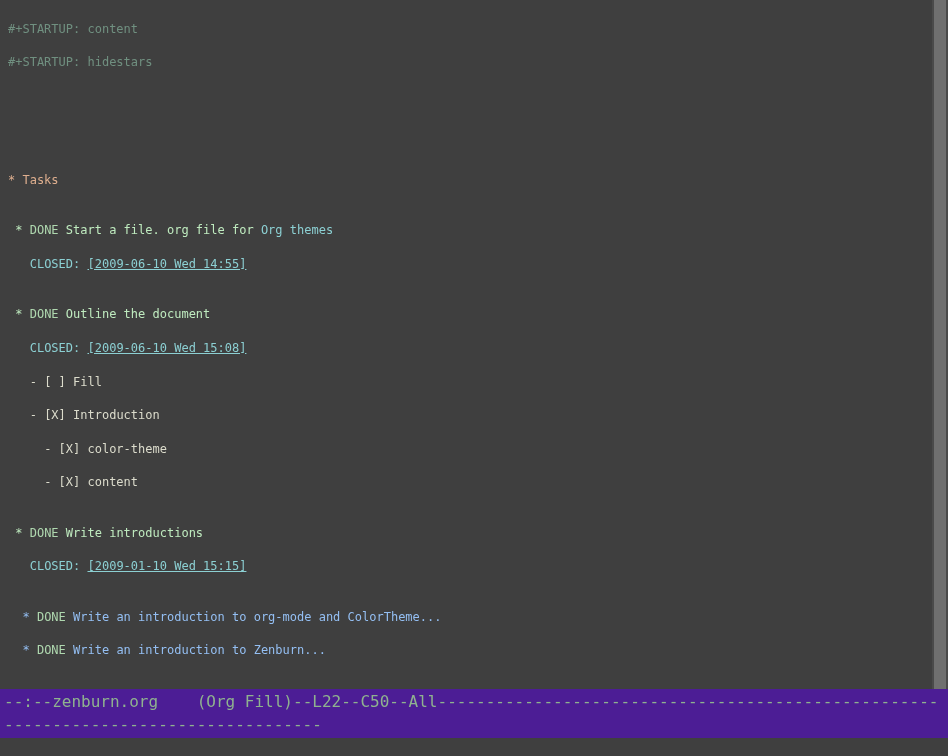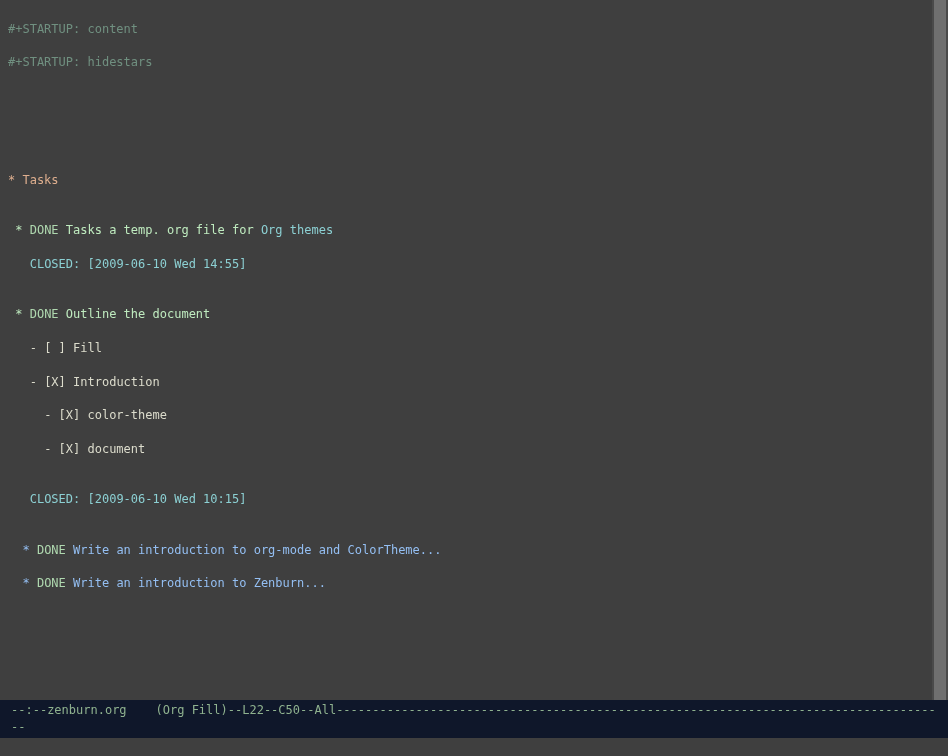--- a/index.html
+++ b/index.html
@@ -33,7 +33,7 @@
 
 <div class="line"><span class="star1">* Tasks</span></div>
 
-<div class="line"><span class="star2"> * </span><span class="done">DONE</span><span class="star2"> Tasks a temp. org file for </span><span class="link">Org themes</span></div>
+<div class="line"><span class="star2"> * </span><span class="done">DONE</span><span class="star2"> Start a file. org file for </span><span class="link">Org themes</span></div>
 <div class="line"><span class="closed">   CLOSED: </span><span class="date">[2009-06-10 Wed 14:55]</span></div>
 
 <div class="line"><span class="star2"> * </span><span class="done">DONE</span><span class="star2"> Outline the document</span></div>

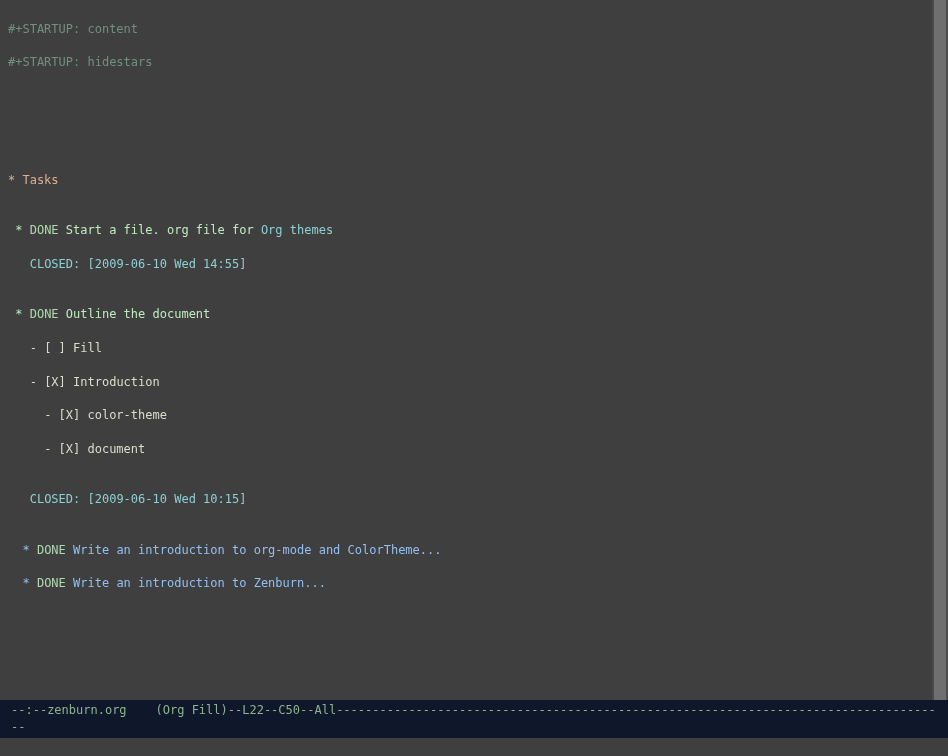--- a/index.html
+++ b/index.html
@@ -9,7 +9,7 @@
   .hdr   {color:#709080}
   .done  {color:#afd8af}
   .link  {color:#8cd0d3;cursor:pointer}
-  .date  {color:#8cd0d3;}
+  .date  {color:#8cd0d3;text-decoration:underline}
   .closed{color:#8cd0d3}
   .star1 {color:#dfaf8f}
   .star2 {color:#bfebbf}

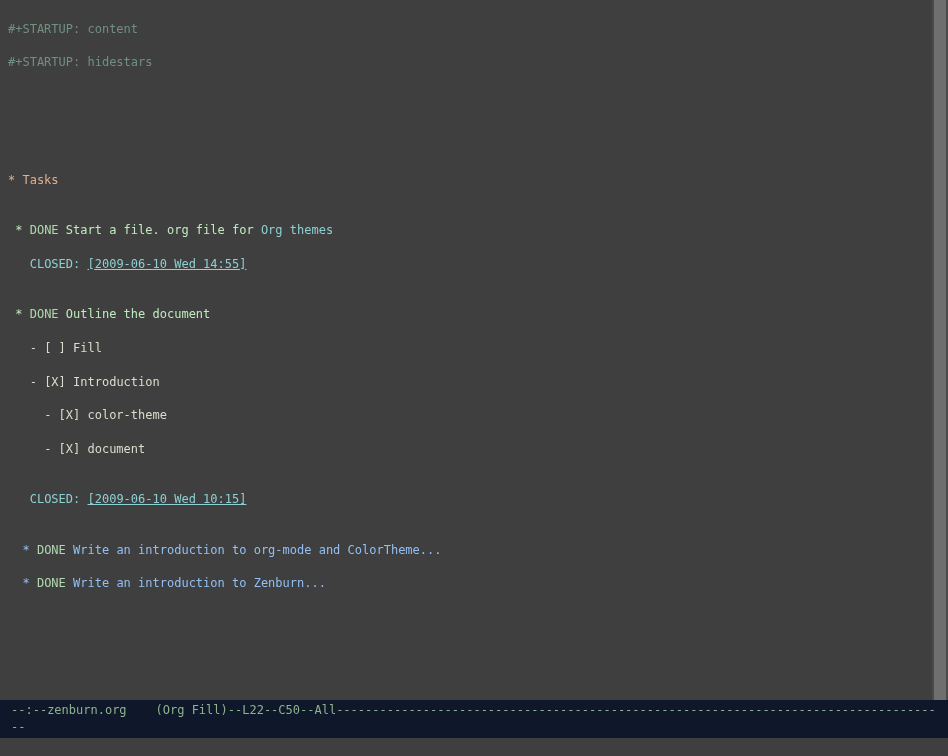--- a/index.html
+++ b/index.html
@@ -37,6 +37,7 @@
 <div class="line"><span class="closed">   CLOSED: </span><span class="date">[2009-06-10 Wed 14:55]</span></div>
 
 <div class="line"><span class="star2"> * </span><span class="done">DONE</span><span class="star2"> Outline the document</span></div>
+<div class="line"><span class="closed">   CLOSED: </span><span class="date">[2009-06-10 Wed 15:08]</span></div>
 <div class="line"><span class="txt">   - [ ] Fill</span></div>
 <div class="line"><span class="txt">   - [X] Introduction</span></div>
 <div class="line"><span class="txt">     - [X] color-theme</span></div>

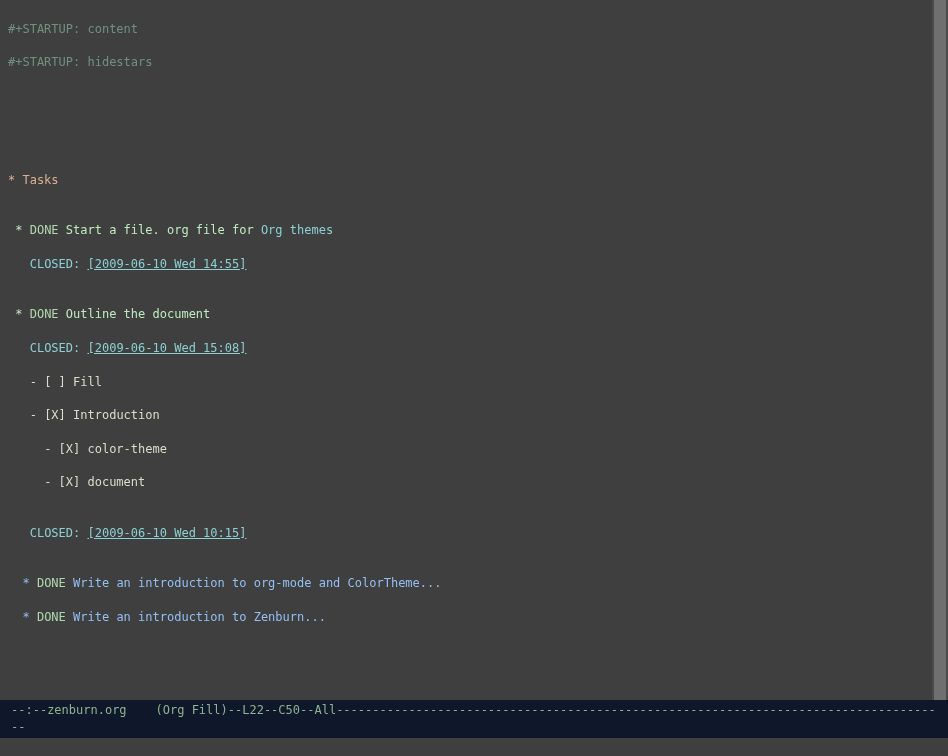--- a/index.html
+++ b/index.html
@@ -41,7 +41,7 @@
 <div class="line"><span class="txt">   - [ ] Fill</span></div>
 <div class="line"><span class="txt">   - [X] Introduction</span></div>
 <div class="line"><span class="txt">     - [X] color-theme</span></div>
-<div class="line"><span class="txt">     - [X] document</span></div>
+<div class="line"><span class="txt">     - [X] content</span></div>
 
 <div class="line"><span class="closed">   CLOSED: </span><span class="date">[2009-06-10 Wed 10:15]</span></div>
 

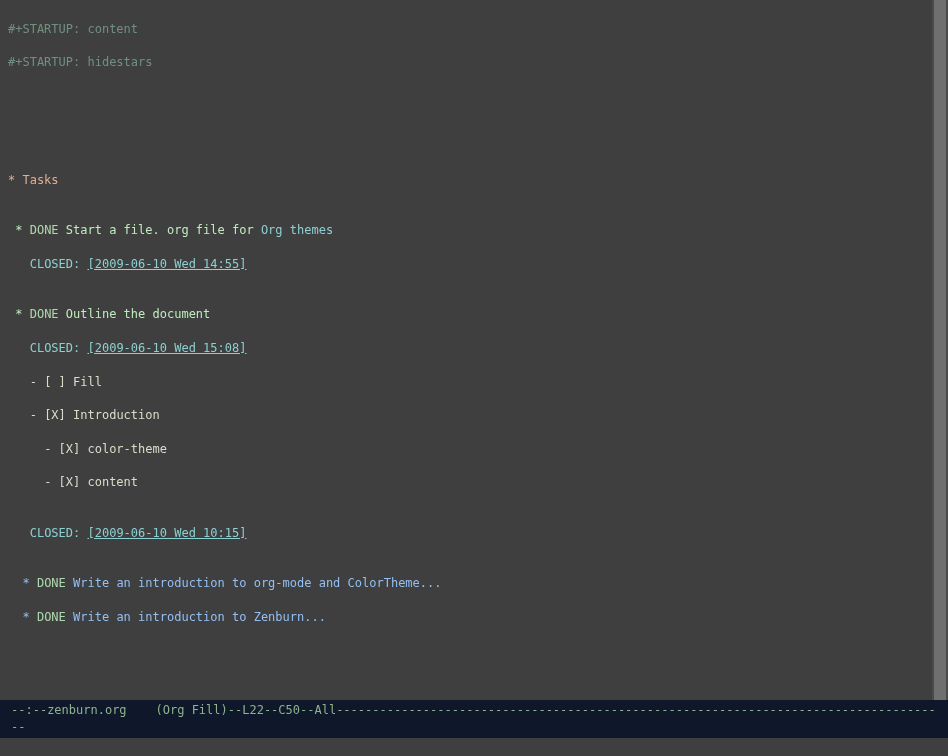--- a/index.html
+++ b/index.html
@@ -43,6 +43,7 @@
 <div class="line"><span class="txt">     - [X] color-theme</span></div>
 <div class="line"><span class="txt">     - [X] content</span></div>
 
+<div class="line"><span class="star2"> * </span><span class="done">DONE</span><span class="star2"> Write introductions</span></div>
 <div class="line"><span class="closed">   CLOSED: </span><span class="date">[2009-06-10 Wed 10:15]</span></div>
 
 <div class="line"><span class="star3">  * </span><span class="done">DONE</span><span class="star3"> Write an introduction to org-mode and ColorTheme...</span></div>

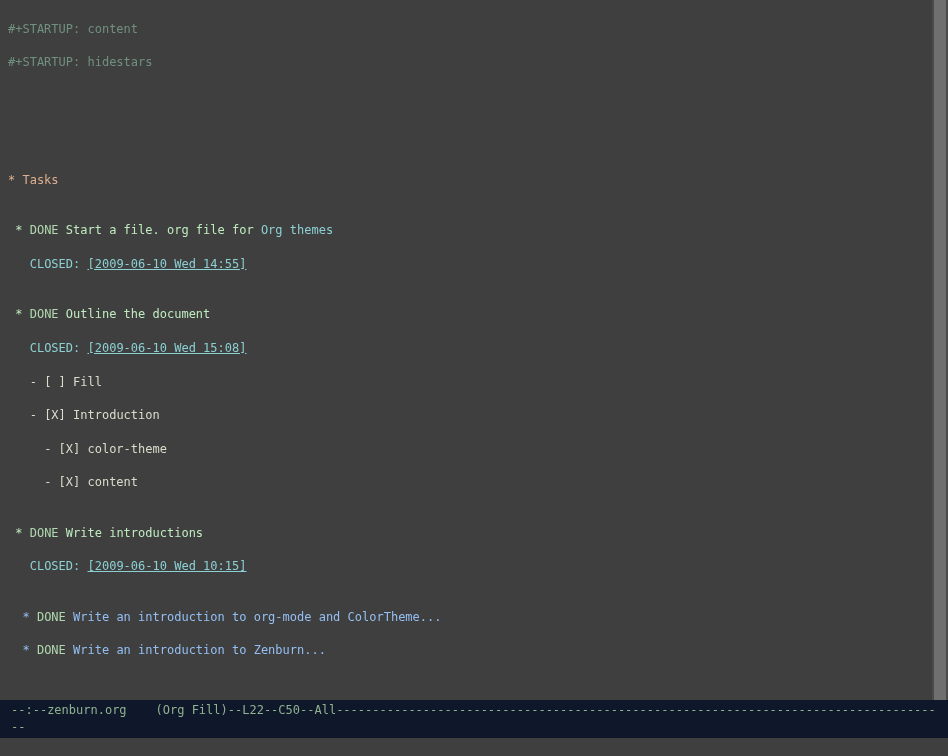--- a/index.html
+++ b/index.html
@@ -44,7 +44,7 @@
 <div class="line"><span class="txt">     - [X] content</span></div>
 
 <div class="line"><span class="star2"> * </span><span class="done">DONE</span><span class="star2"> Write introductions</span></div>
-<div class="line"><span class="closed">   CLOSED: </span><span class="date">[2009-06-10 Wed 10:15]</span></div>
+<div class="line"><span class="closed">   CLOSED: </span><span class="date">[2009-01-10 Wed 15:15]</span></div>
 
 <div class="line"><span class="star3">  * </span><span class="done">DONE</span><span class="star3"> Write an introduction to org-mode and ColorTheme...</span></div>
 <div class="line"><span class="star3">  * </span><span class="done">DONE</span><span class="star3"> Write an introduction to Zenburn...</span></div>

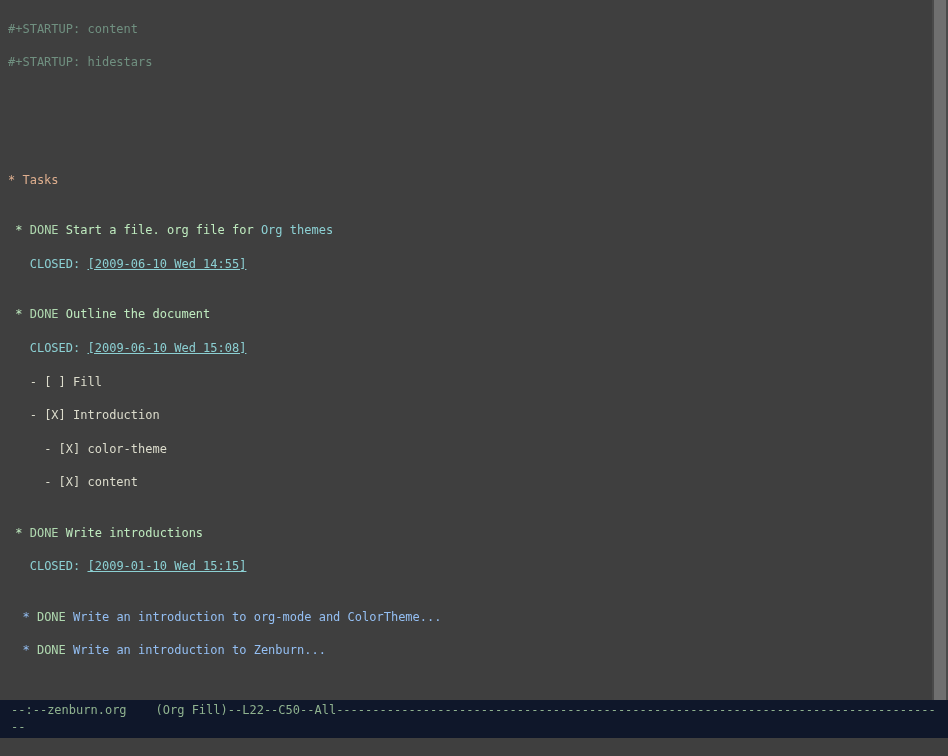--- a/index.html
+++ b/index.html
@@ -15,8 +15,8 @@
   .star2 {color:#bfebbf}
   .star3 {color:#94bff3}
   .txt   {color:#dcdccc}
-  .modeline{position:absolute;left:0;right:0;bottom:18px;background:#0f172a;
-    color:#8fb28f;padding:2px 11px;font-size:12px}
+  .modeline{position:absolute;left:0;right:0;bottom:18px;background:#4c1d95;
+    color:#8fb28f;padding:2px 4px;font-size:16px}
   .minib{position:absolute;left:0;right:0;bottom:0;height:16px;background:#3f3f3f}
   .scroll{position:absolute;top:0;right:0;bottom:34px;width:16px;background:#4a4a4a}
   .thumb{position:absolute;top:0;left:2px;right:2px;height:100%;background:#6f6f6f}

